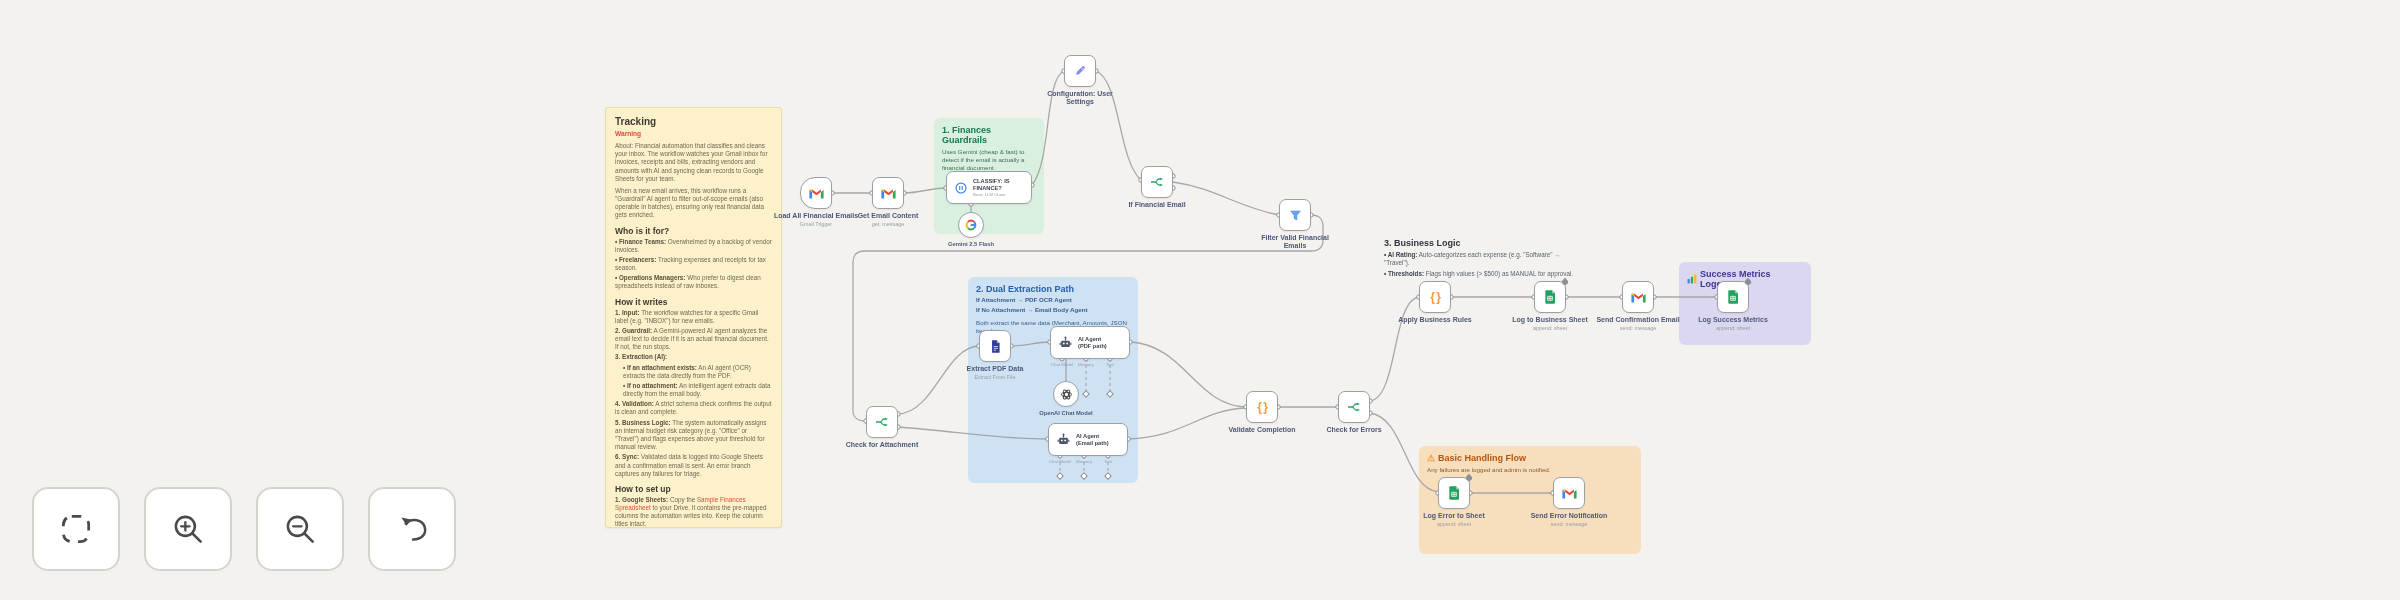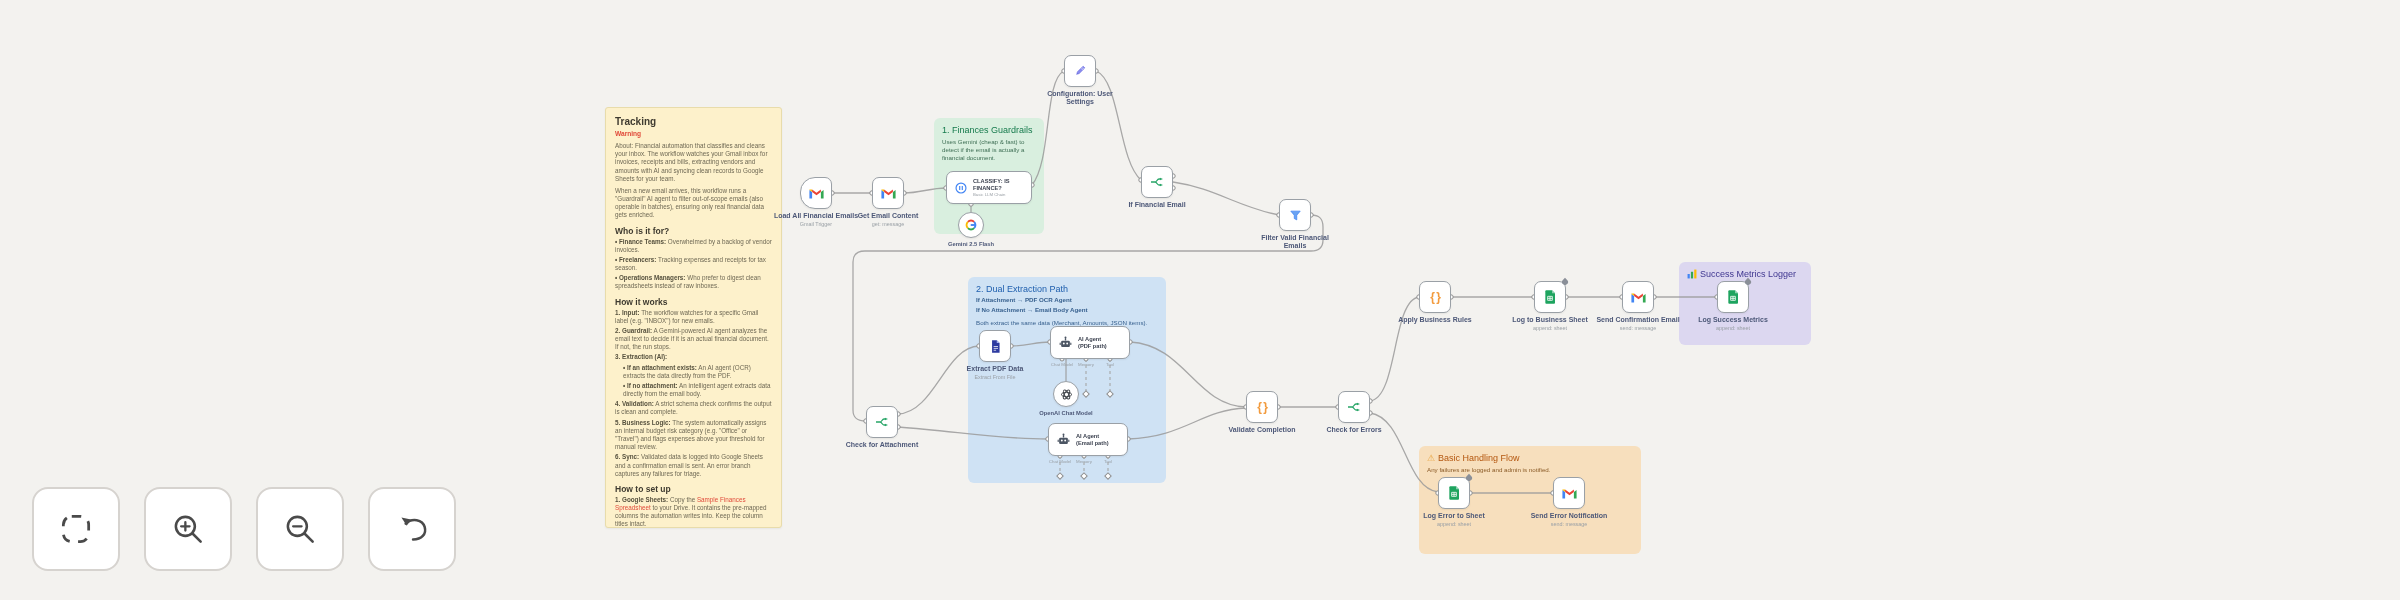--- a/index.html
+++ b/index.html
@@ -26,7 +26,7 @@
   .g-dual{left:968px;top:277px;width:198px;height:206px;background:#cfe2f4;}
   .g-success{left:1679px;top:262px;width:132px;height:83px;background:#dcd7f0;}
   .g-error{left:1419px;top:446px;width:222px;height:108px;background:#f7dfbd;}
-  .g-title{font-size:9px;font-weight:normal;display:flex;align-items:center;gap:3px;}
+  .g-title{font-size:9px;font-weight:bold;display:flex;align-items:center;gap:3px;}
   .g-finance .g-title{color:#157a4c;}
   .g-dual .g-title{color:#1f5fae;}
   .g-success .g-title{color:#3f3690;}

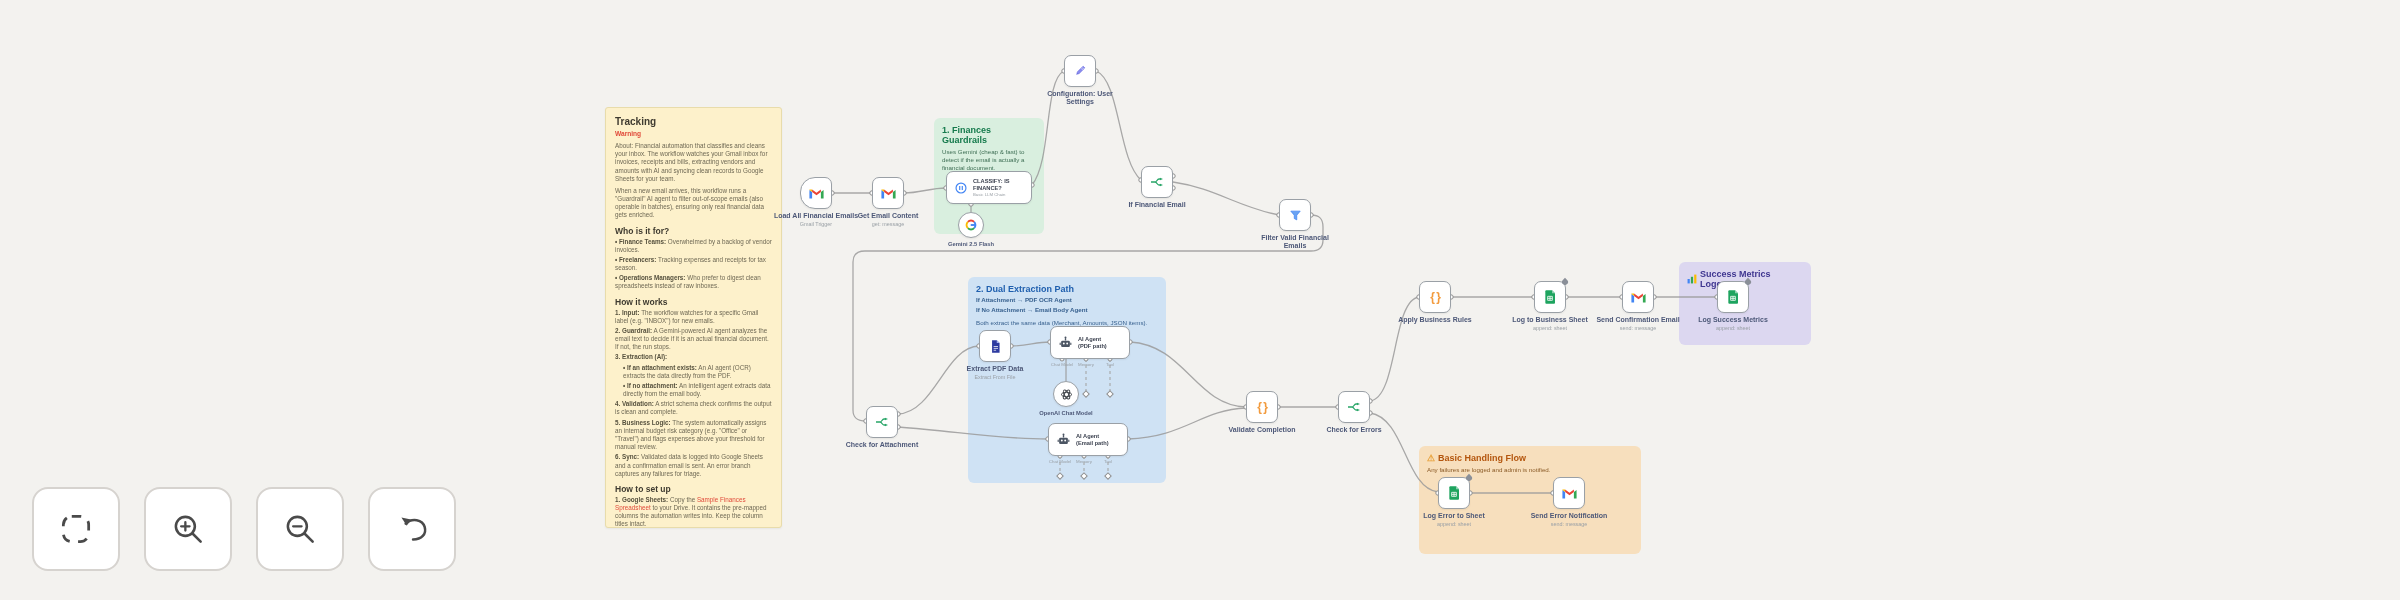--- a/index.html
+++ b/index.html
@@ -130,6 +130,11 @@
     <div class="g-desc">Any failures are logged and admin is notified.</div>
   </div>
 
+  <div class="bl-note">
+    <div class="g-title">3. Business Logic</div>
+    <div class="li"><span class="b">• AI Rating:</span> <span>Auto-categorizes each expense (e.g. "Software" → "Travel").</span></div>
+    <div class="li"><span class="b">• Thresholds:</span> <span>Flags high values (&gt; $500) as MANUAL for approval.</span></div>
+  </div>
 
   <svg class="conn" width="2400" height="600">
     <g stroke="#9b9b9b" stroke-width="1.3" fill="none" opacity="0.85">

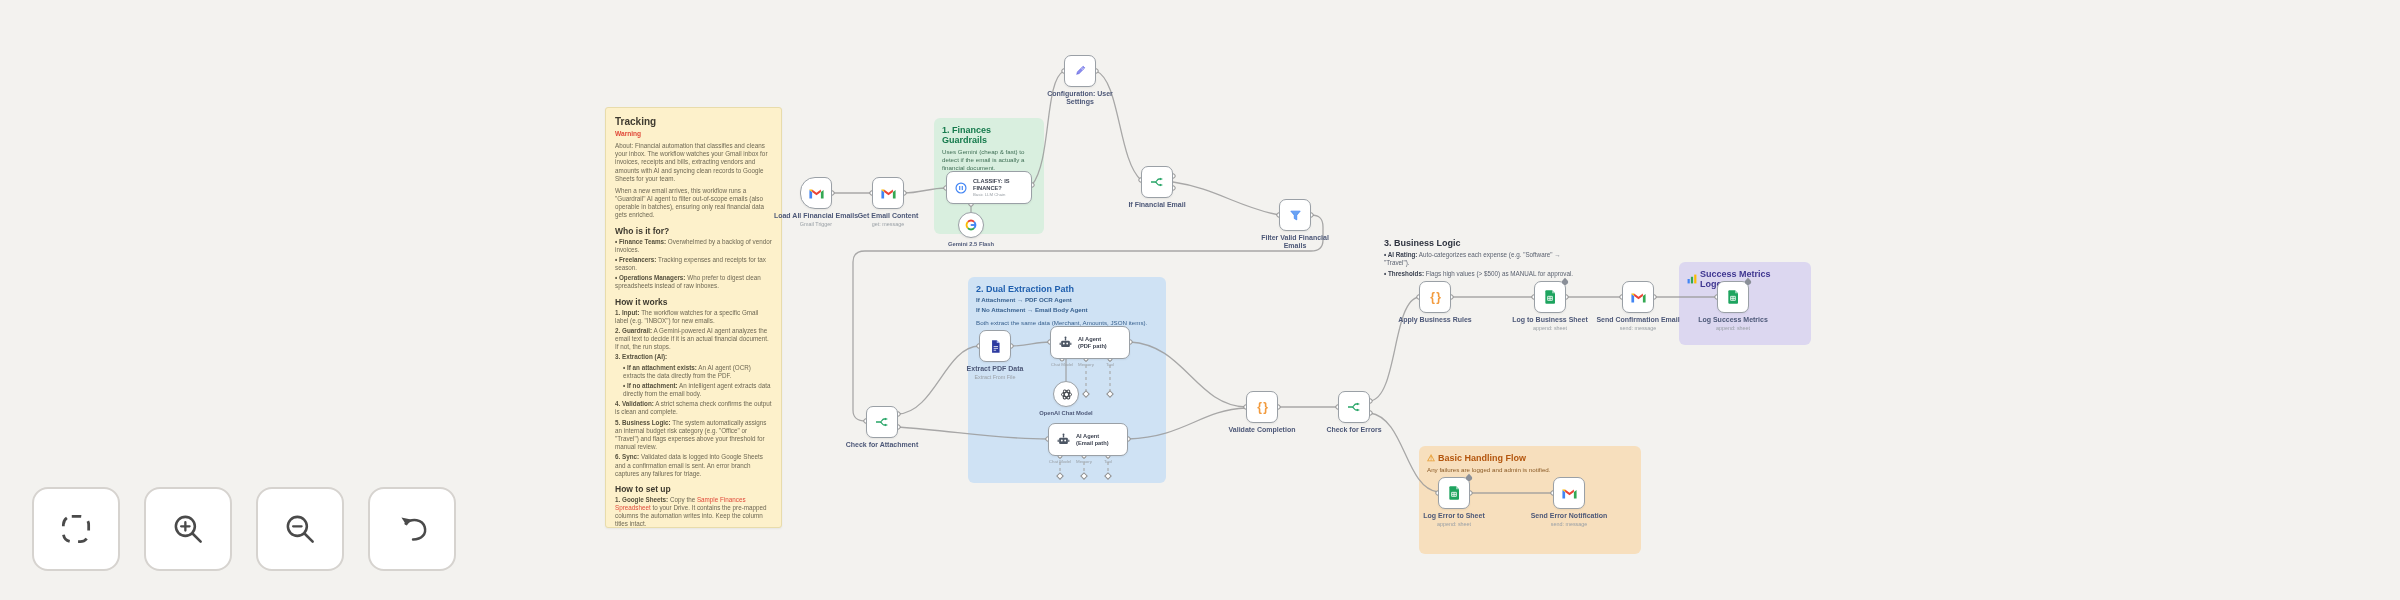--- a/index.html
+++ b/index.html
@@ -23,7 +23,7 @@
   
   .group{position:absolute;border-radius:6px;padding:7px 8px;box-sizing:border-box;z-index:1;}
   .g-finance{left:934px;top:118px;width:110px;height:116px;background:#d9efdf;}
-  .g-dual{left:968px;top:277px;width:198px;height:206px;background:#cfe2f4;}
+  .g-dual{left:968px;top:277px;width:170px;height:206px;background:#cfe2f4;}
   .g-success{left:1679px;top:262px;width:132px;height:83px;background:#dcd7f0;}
   .g-error{left:1419px;top:446px;width:222px;height:108px;background:#f7dfbd;}
   .g-title{font-size:9px;font-weight:bold;display:flex;align-items:center;gap:3px;}

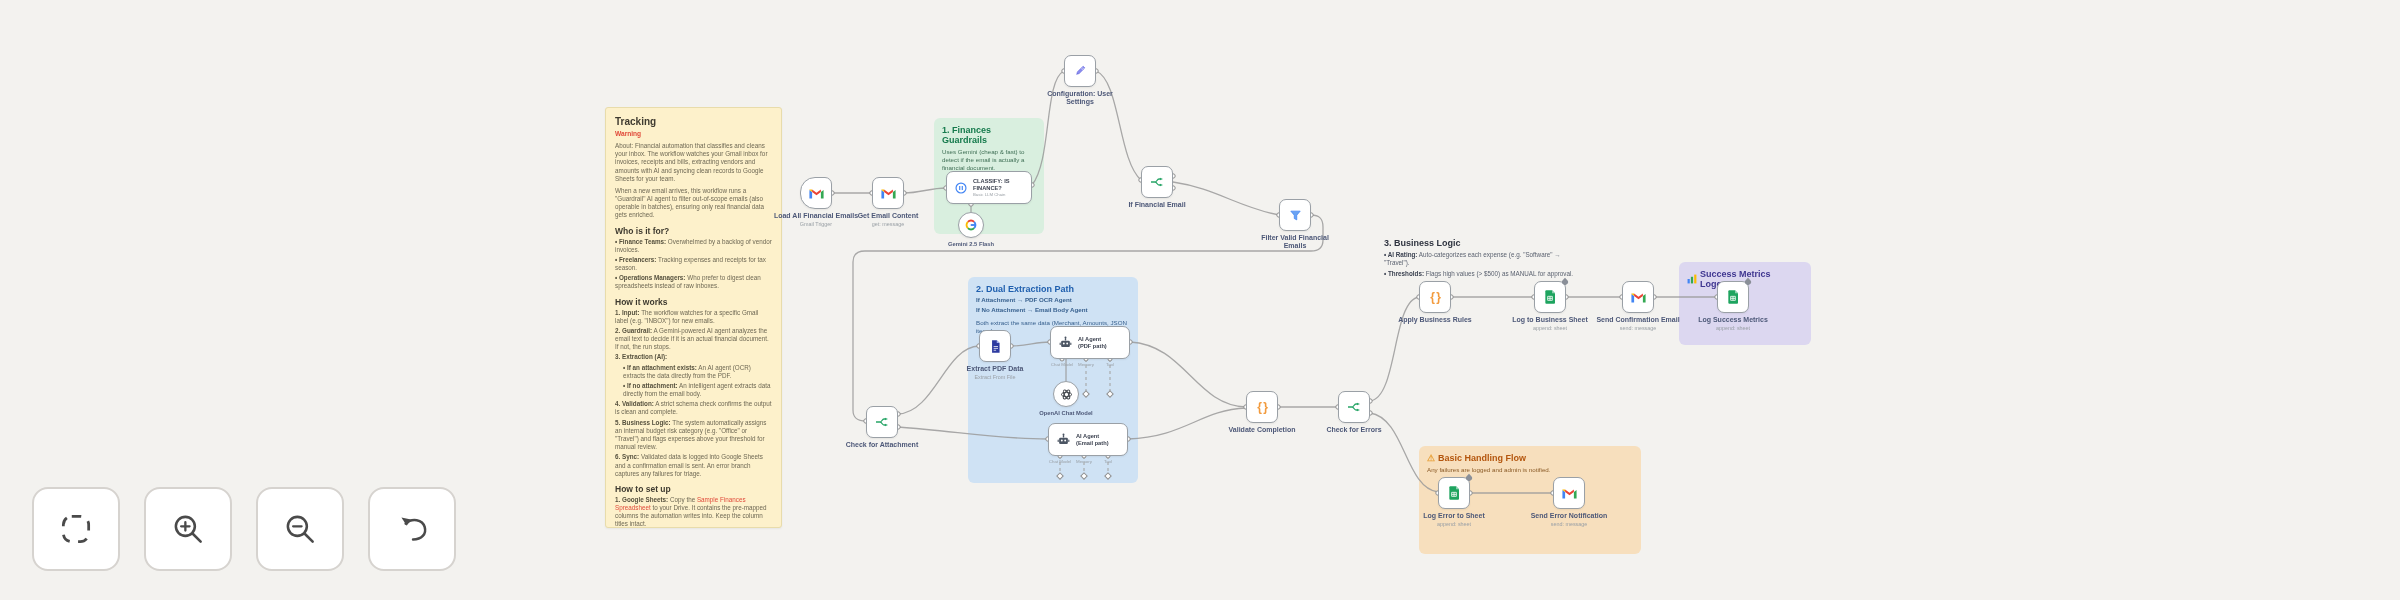--- a/index.html
+++ b/index.html
@@ -85,7 +85,7 @@
     <div class="li"><span class="b">• Finance Teams:</span> <span>Overwhelmed by a backlog of vendor invoices.</span></div>
     <div class="li"><span class="b">• Freelancers:</span> <span>Tracking expenses and receipts for tax season.</span></div>
     <div class="li"><span class="b">• Operations Managers:</span> <span>Who prefer to digest clean spreadsheets instead of raw inboxes.</span></div>
-    <h2>How it works</h2>
+    <h2>How it writes</h2>
     <div class="li"><span class="b">1. Input:</span> <span>The workflow watches for a specific Gmail label (e.g. "INBOX") for new emails.</span></div>
     <div class="li"><span class="b">2. Guardrail:</span> <span>A Gemini-powered AI agent analyzes the email text to decide if it is an actual financial document. If not, the run stops.</span></div>
     <div class="li"><span class="b">3. Extraction (AI):</span> <span></span></div>

